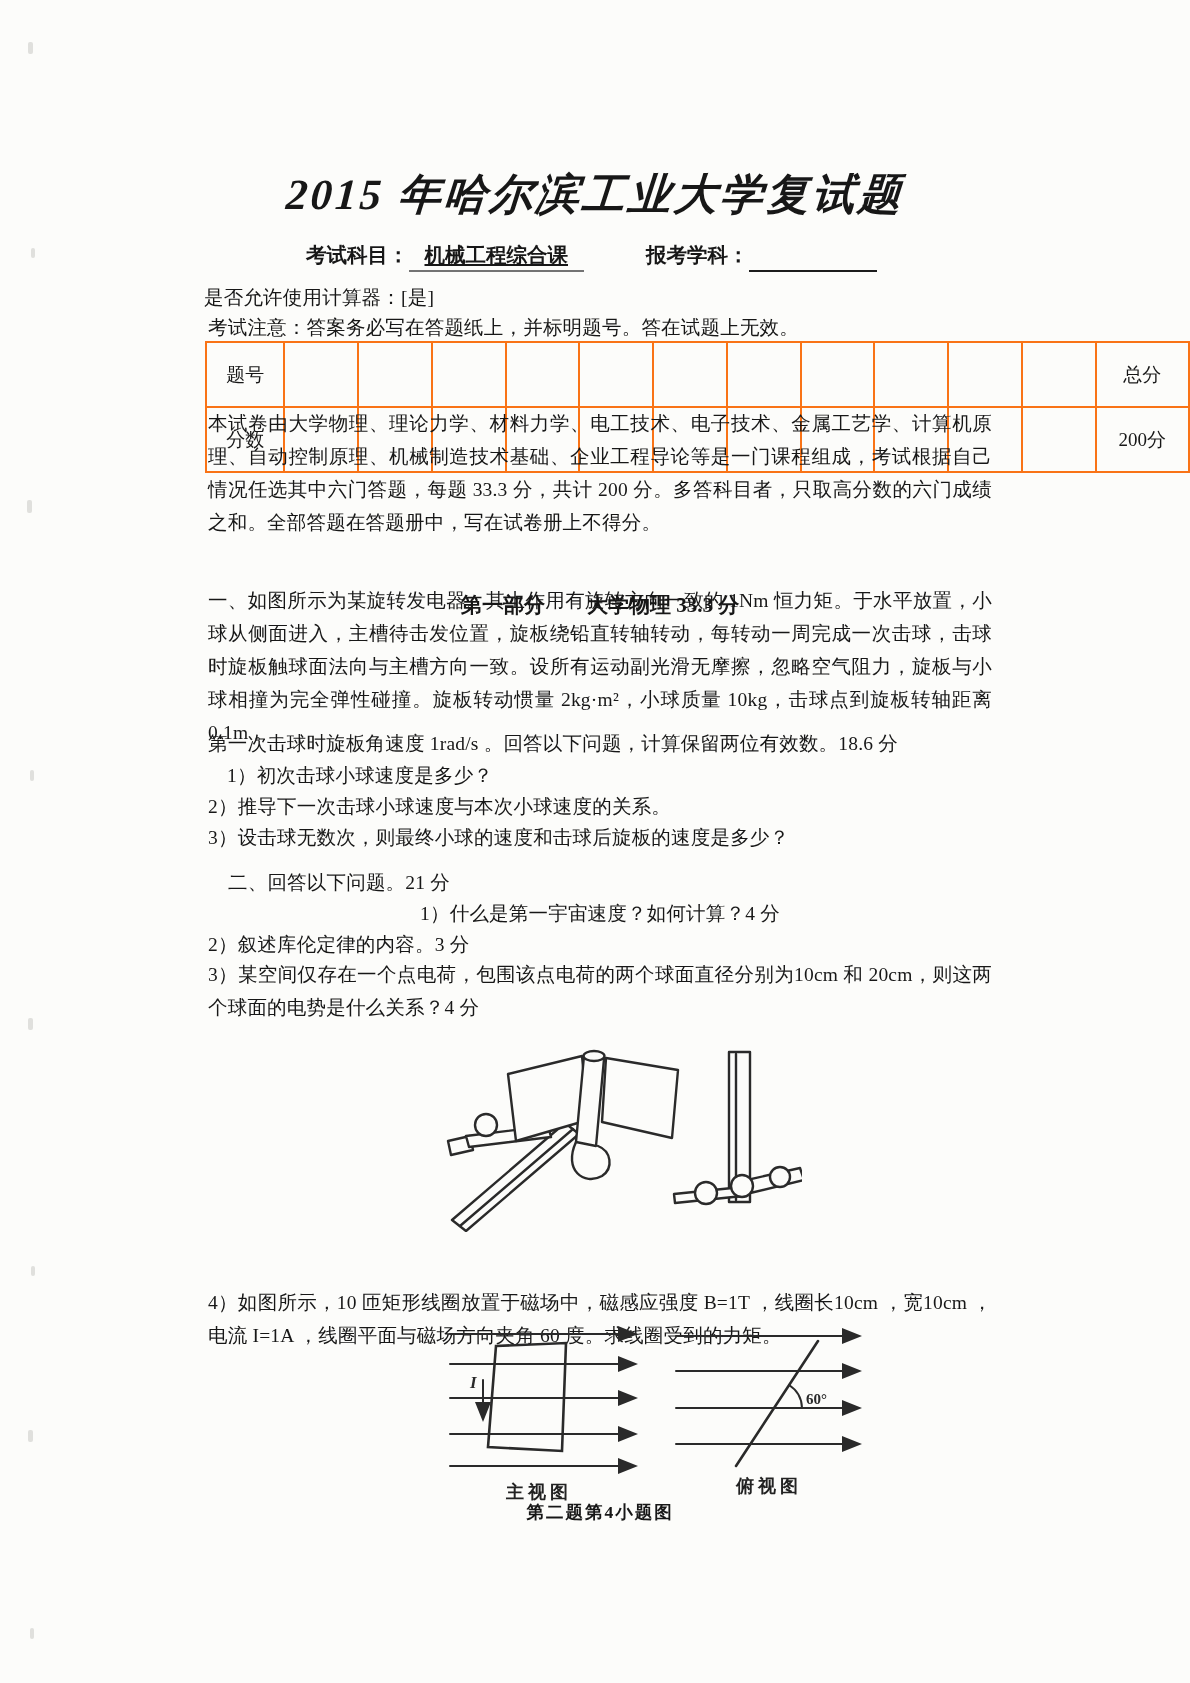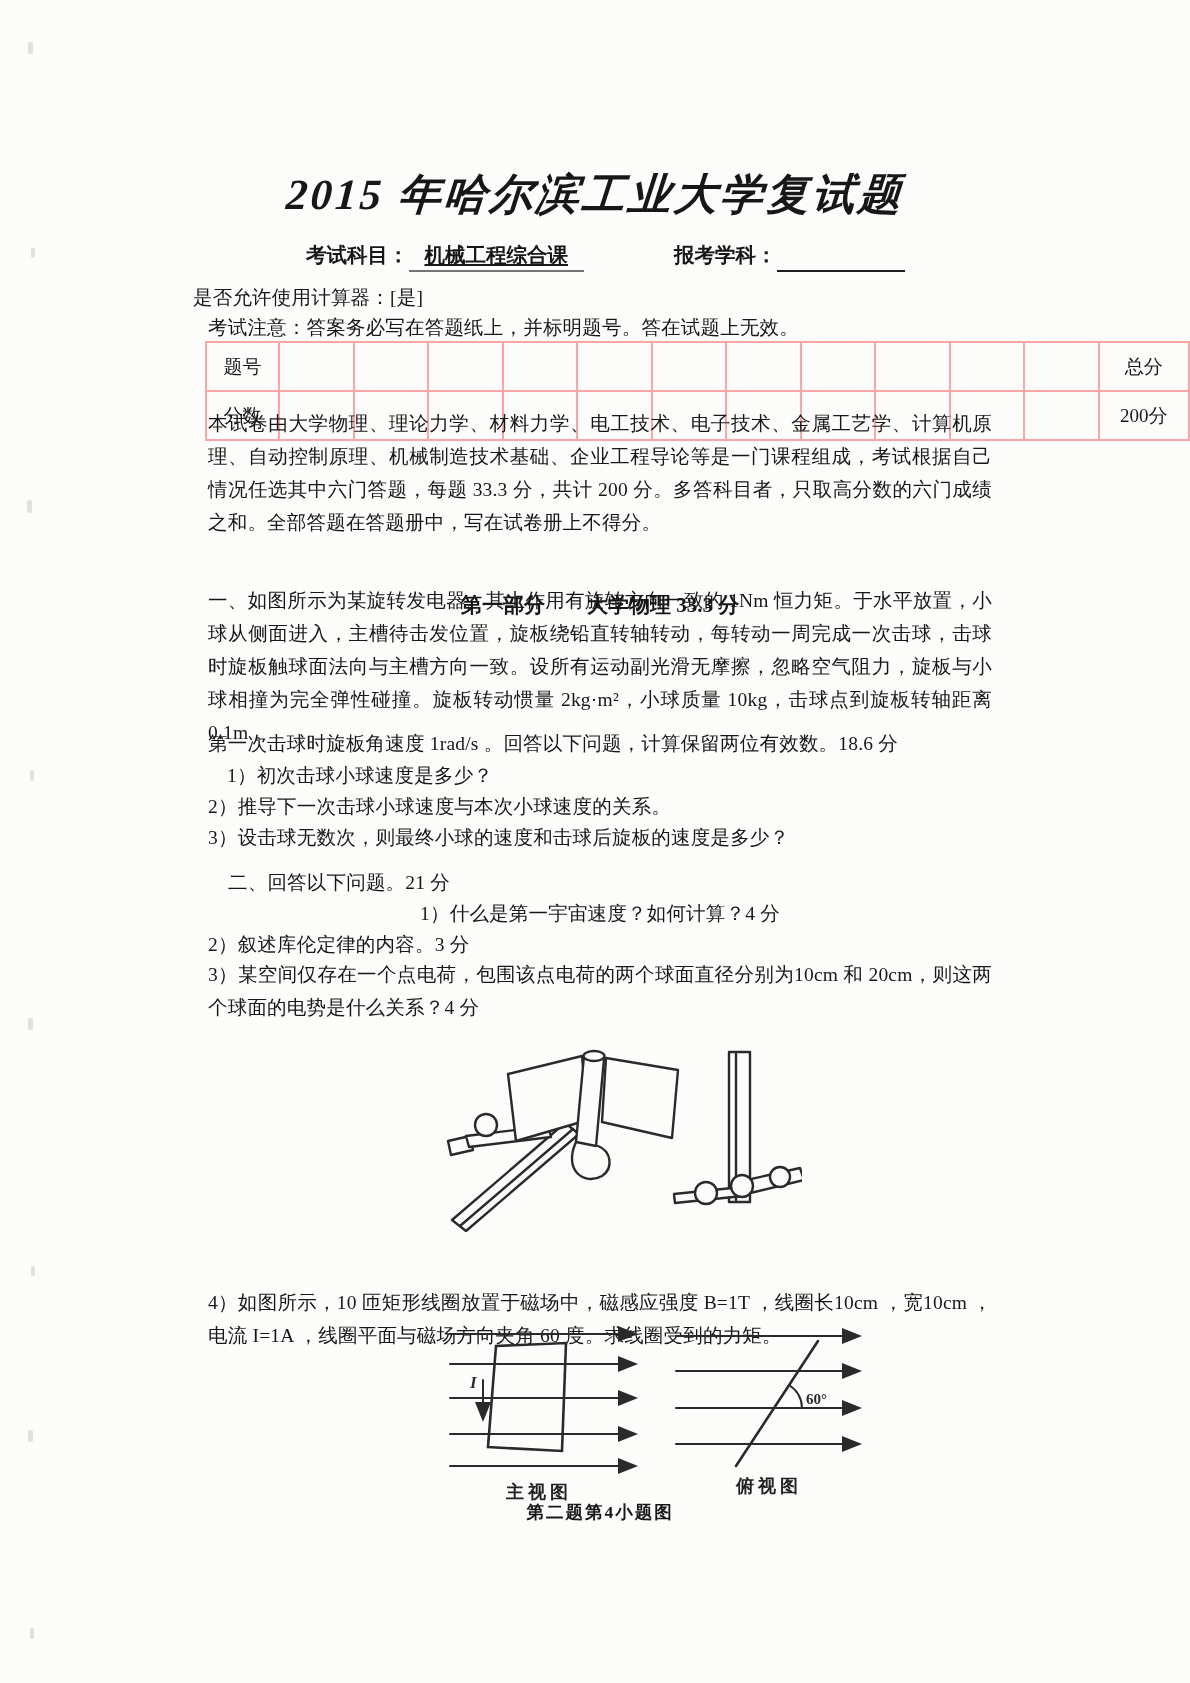--- a/index.html
+++ b/index.html
@@ -20,7 +20,7 @@
   .subject-line{top:241px;left:306px;font-size:20.5px;font-weight:700;white-space:nowrap;}
   .uline{display:inline-block;border-bottom:2px solid #737373;padding:0 16px 1px 16px;text-decoration:underline;}
   .blank-uline{display:inline-block;border-bottom:2px solid #1c1c1c;width:128px;height:20px;vertical-align:bottom;}
-  .major{margin-left:90px;}
+  .major{margin-left:62px;}
   .calc-line{top:281px;left:193px;}
   .notice-line{top:311px;left:208px;}
   table.score{

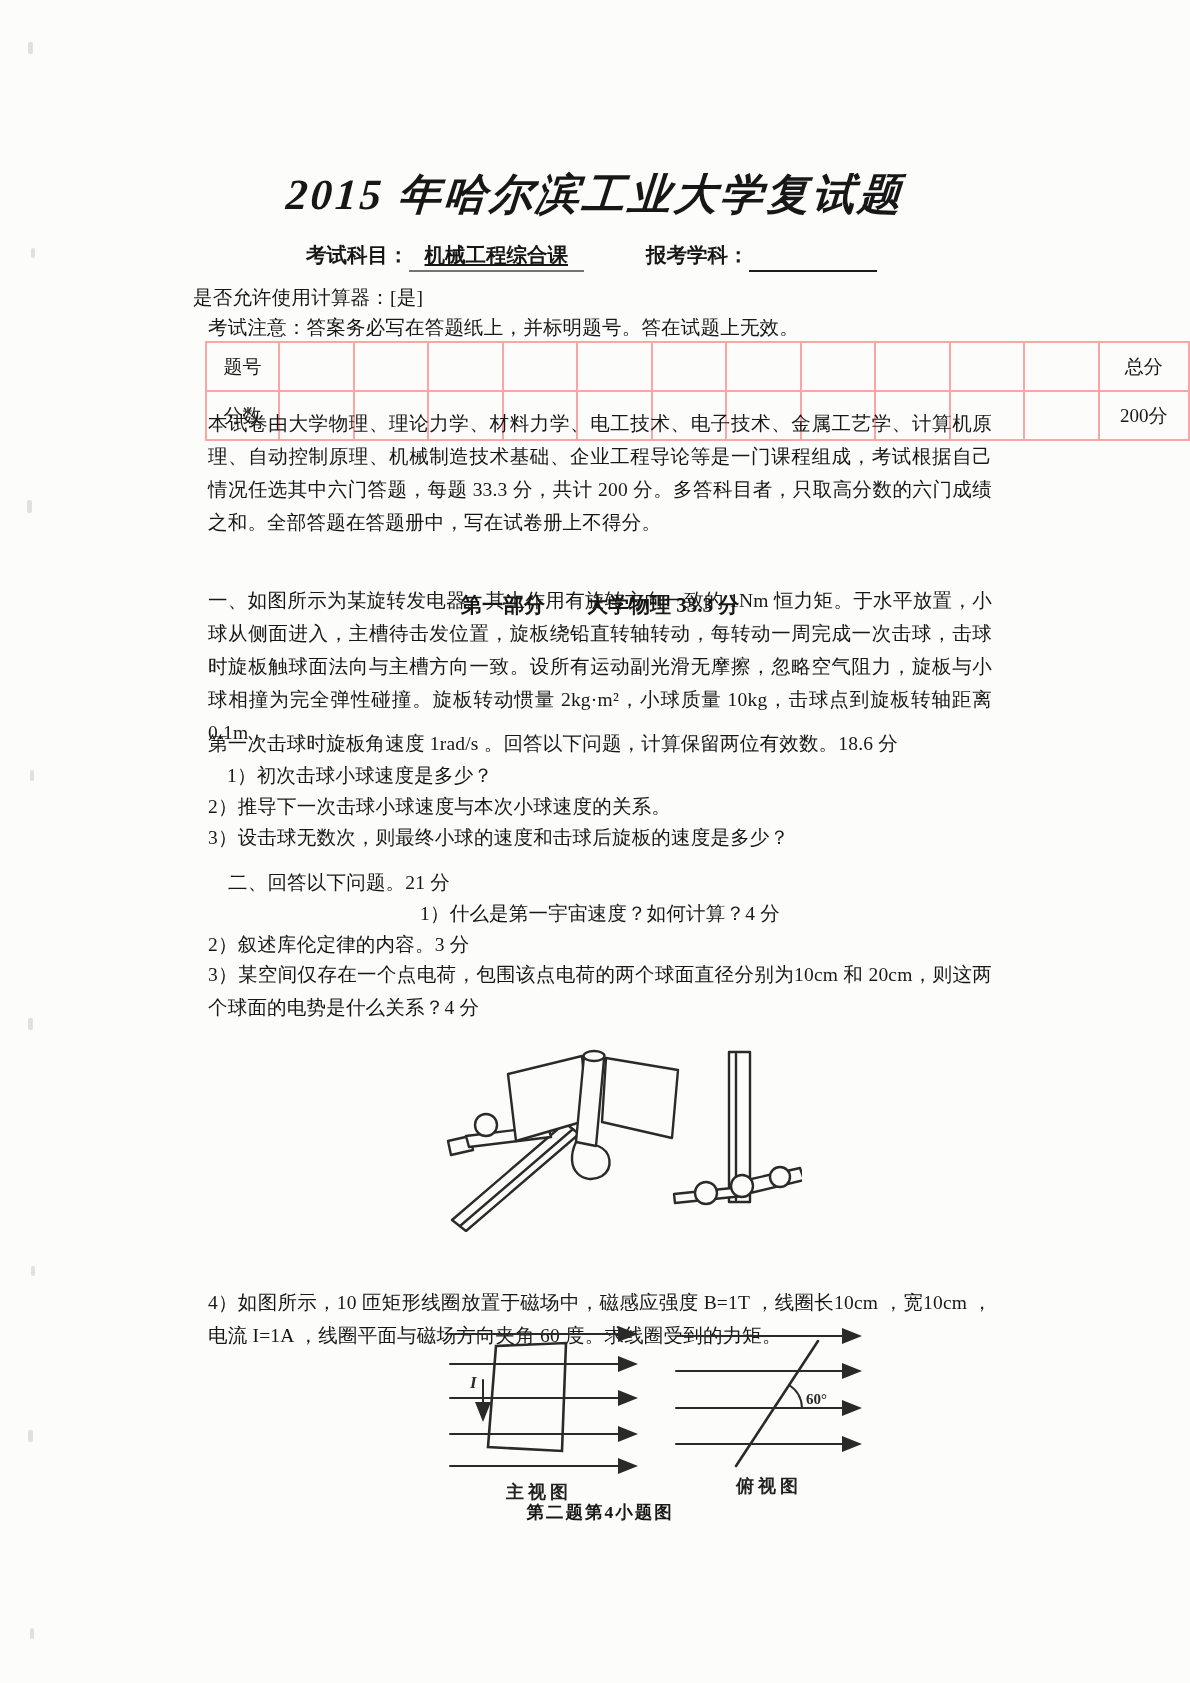--- a/index.html
+++ b/index.html
@@ -21,7 +21,7 @@
   .uline{display:inline-block;border-bottom:2px solid #737373;padding:0 16px 1px 16px;text-decoration:underline;}
   .blank-uline{display:inline-block;border-bottom:2px solid #1c1c1c;width:128px;height:20px;vertical-align:bottom;}
   .major{margin-left:62px;}
-  .calc-line{top:281px;left:193px;}
+  .calc-line{top:281px;left:204px;}
   .notice-line{top:311px;left:208px;}
   table.score{
     position:absolute;top:341px;left:205px;border-collapse:collapse;

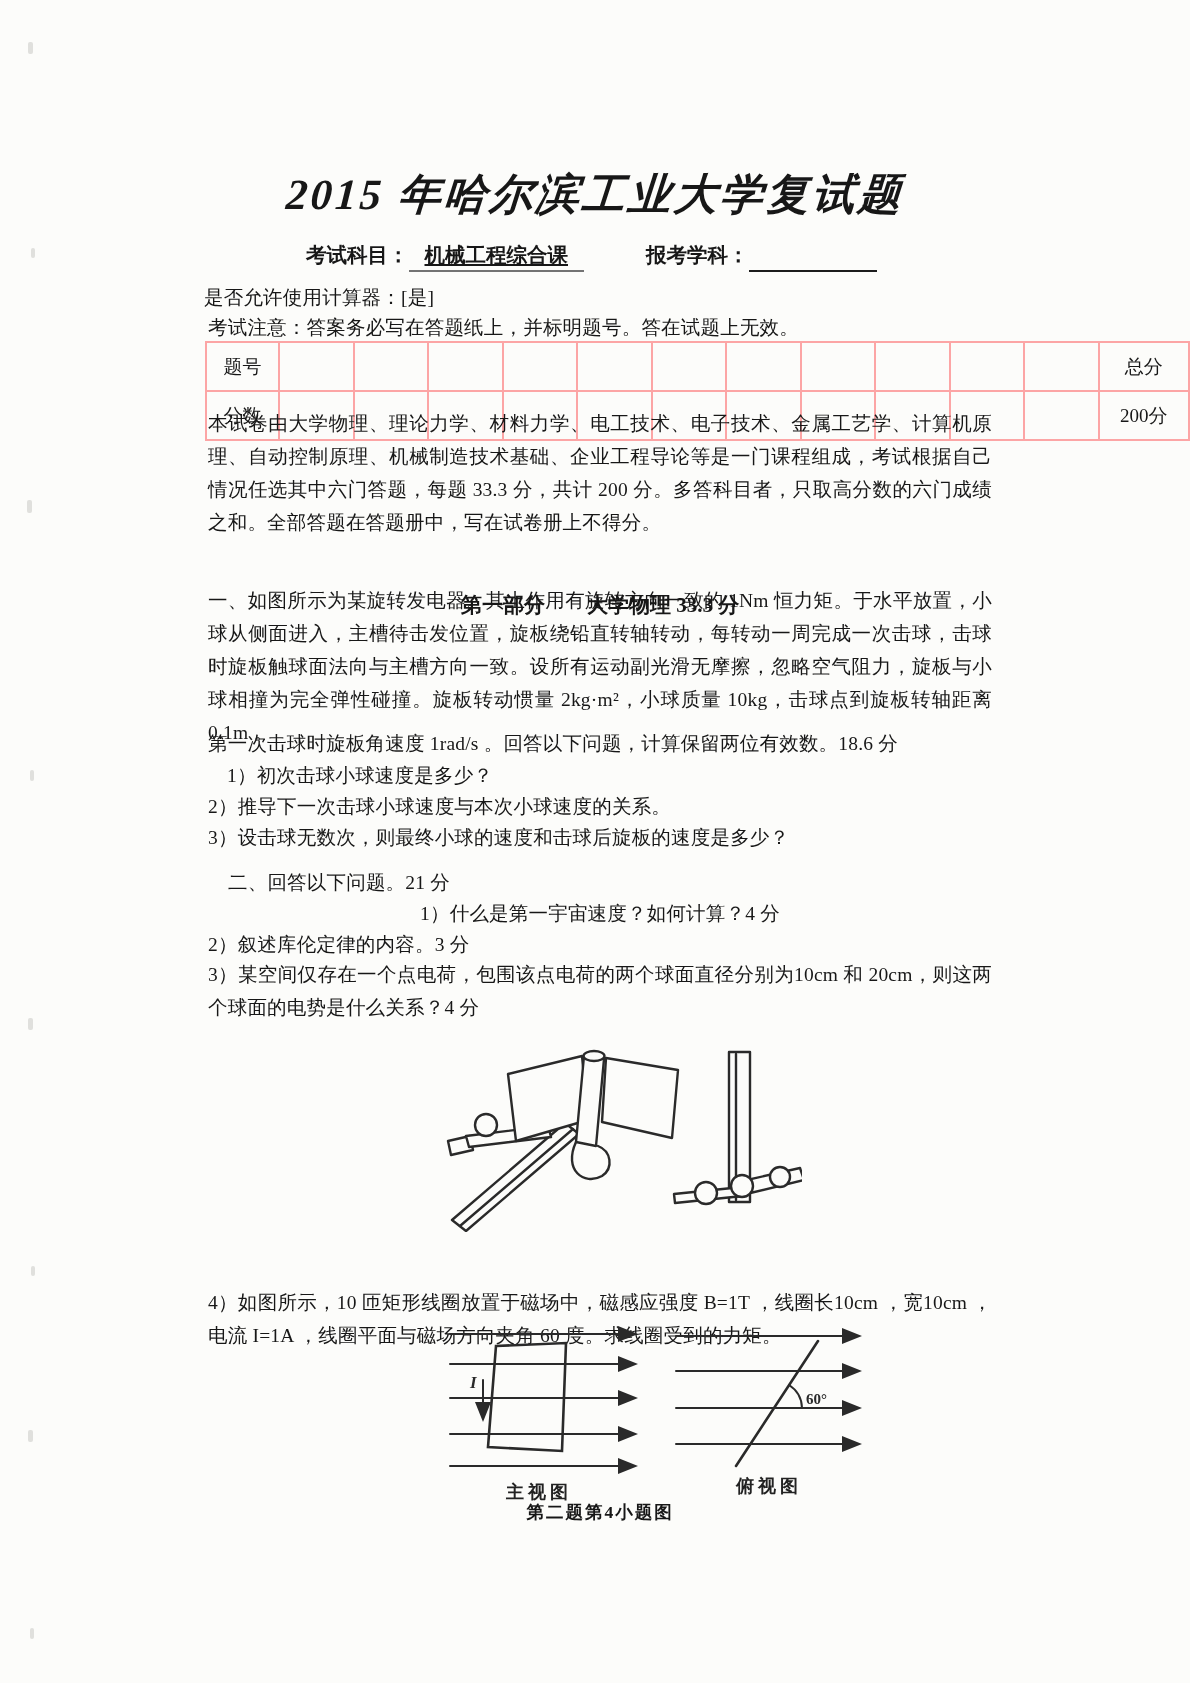--- a/index.html
+++ b/index.html
@@ -28,7 +28,7 @@
     font-size:19px;
   }
   table.score td{
-    border:2px solid #fca5a5;height:31px;padding:8px;text-align:center;
+    border:2px solid #f97316;height:31px;padding:16px;text-align:center;
     background:transparent;
   }
   td.lbl{width:60px;}

